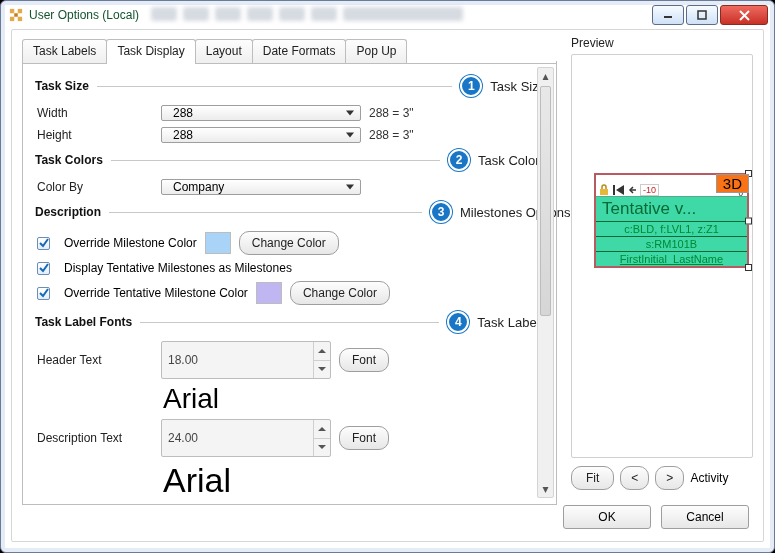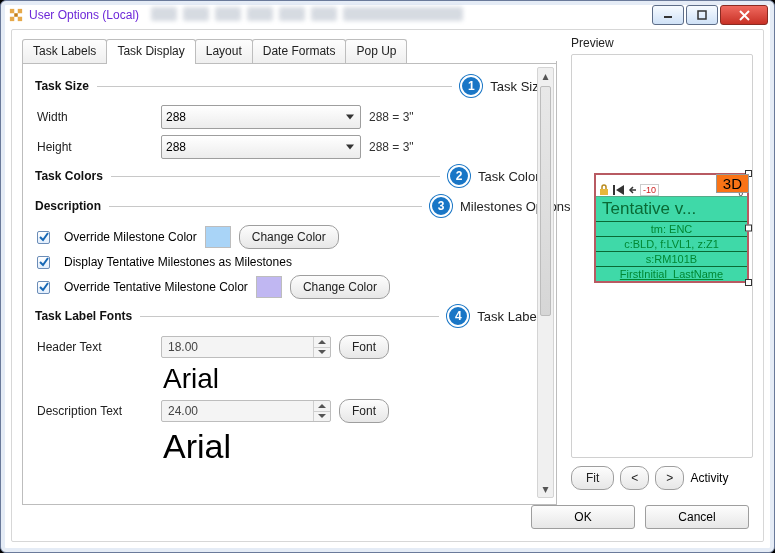--- a/index.html
+++ b/index.html
@@ -13,7 +13,7 @@
   .blurbg span { width:26px; height:14px; background:#7a899f; border-radius:2px; }
   .titlebar { height: 28px; display:flex; align-items:center; padding: 0 6px 0 8px; }
   .appicon { width:14px; height:14px; margin-right:6px; color:#d79a3c; }
-  .title { color:#6d28d9; font-size:12px; }
+  .title { color:#14532d; font-size:12px; }
   .winbtns { margin-left:auto; display:flex; }
   .winbtn { width:32px; height:20px; border:1px solid #5d6d88; border-radius:3px; margin-left:2px; background:linear-gradient(#f7fbff,#cfe1f7); display:flex; align-items:center; justify-content:center; }
   .winbtn.close { width:48px; background:linear-gradient(#ef6a5f,#c83126); color:#fff; border-color:#8a2b22; }

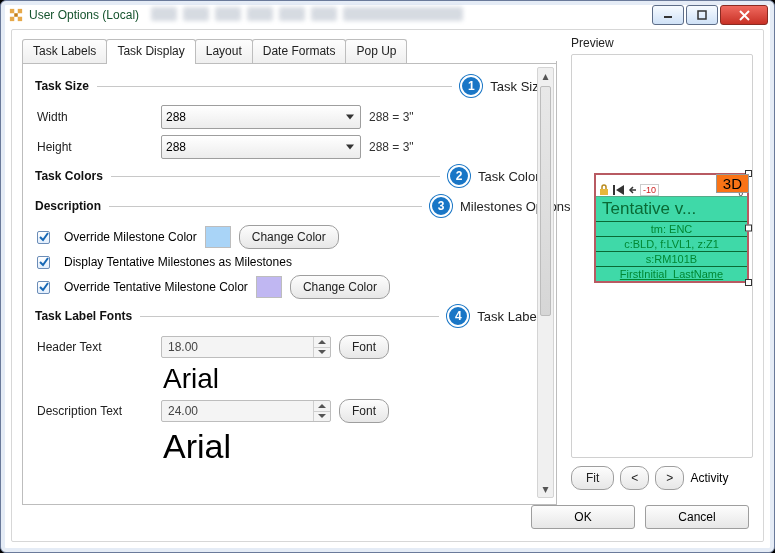--- a/index.html
+++ b/index.html
@@ -37,7 +37,7 @@
   .annot { color:#222; font-size:13px; white-space:nowrap; }
   .row { display:flex; align-items:center; margin:4px 2px 6px; gap:8px; }
   .row .label { width:116px; color:#222; }
-  .combo { width:200px; height:24px; border:1px solid #9e9e9e; background:linear-gradient(#fff,#ececec); border-radius:2px; display:flex; align-items:center; padding:0 4px; position:relative; }
+  .combo { width:200px; height:16px; border:1px solid #9e9e9e; background:linear-gradient(#fff,#ececec); border-radius:2px; display:flex; padding:0 11px; position:relative; }
   .combo::after { content:""; position:absolute; right:6px; top:50%; width:0;height:0;border-left:4px solid transparent;border-right:4px solid transparent;border-top:5px solid #333; transform:translateY(-50%); }
   .hint { color:#333; font-size:12px; }
   .chk { width:13px; height:13px; border:1px solid #6b8db8; background:linear-gradient(#fff,#e2eefc); border-radius:2px; display:inline-flex; align-items:center; justify-content:center; margin-right:6px; }

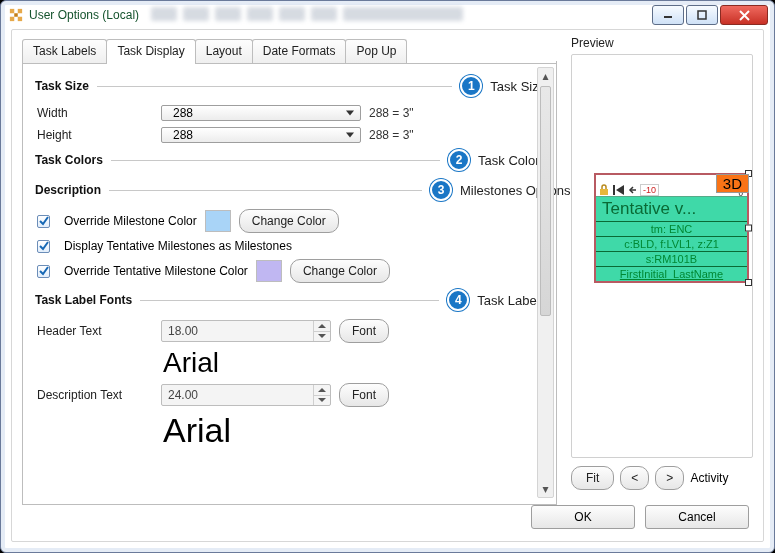--- a/index.html
+++ b/index.html
@@ -154,6 +154,12 @@
             <span class="badge">2</span>
             <span class="annot">Task Colors</span>
           </div>
+          <div class="row">
+            <span class="label">Color By</span>
+            <div class="combo">
+                <span>Company</span>
+              </div>
+          </div>
 
           <div class="sect">
             <span class="lbl">Description</span>

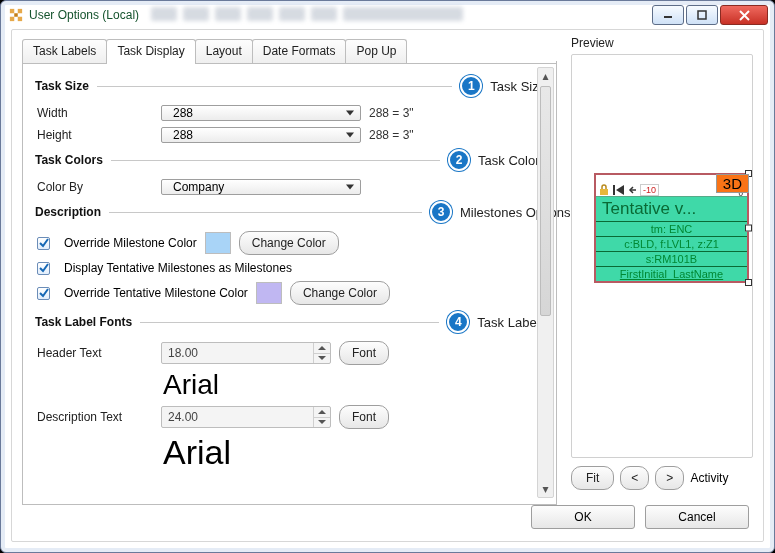--- a/index.html
+++ b/index.html
@@ -257,7 +257,6 @@
             </div>
             <div class="room3d">3D</div>
             <div class="cardtitle">Tentative v...</div>
-            <div class="cardsect">tm: ENC</div>
             <div class="cardsect">c:BLD, f:LVL1, z:Z1</div>
             <div class="cardsect">s:RM101B</div>
             <div class="cardsect" style="text-decoration:underline">FirstInitial_LastName</div>

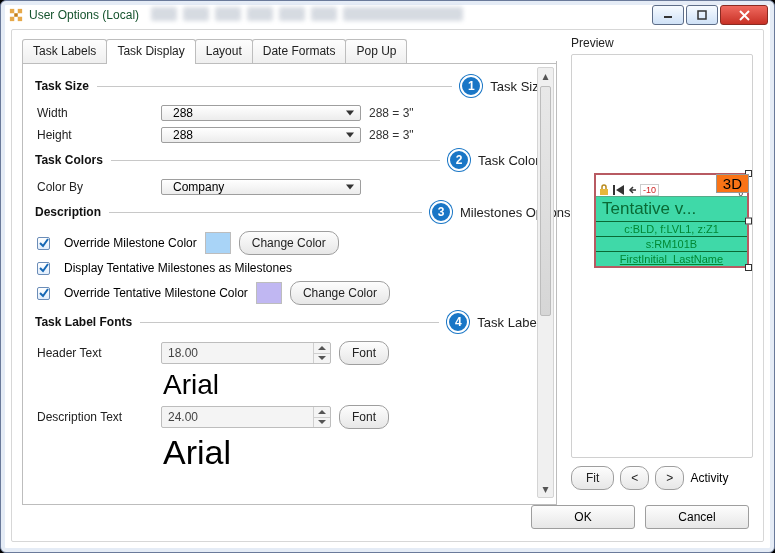--- a/index.html
+++ b/index.html
@@ -44,7 +44,7 @@
   .chk svg { display:block; }
   .swatch { width:26px; height:22px; border:1px solid #bdbdbd; }
   .btn { height:24px; padding:0 12px; border:1px solid #9e9e9e; border-radius:10px; background:linear-gradient(#fdfdfd,#e7e7e7); font-size:12px; color:#222; display:inline-flex; align-items:center; cursor:default; }
-  .spinner { width:170px; height:22px; border:1px solid #bdbdbd; background:#f4f4f4; border-radius:2px; position:relative; display:flex; align-items:center; padding:0 20px 0 6px; color:#444; }
+  .spinner { width:170px; height:38px; border:1px solid #bdbdbd; background:#f4f4f4; border-radius:2px; position:relative; display:flex; align-items:center; padding:0 20px 0 6px; color:#444; }
   .spinner .sp { position:absolute; right:0; top:0; bottom:0; width:17px; border-left:1px solid #cfcfcf; display:flex; flex-direction:column; }
   .spinner .sp div { flex:1; display:flex; align-items:center; justify-content:center; }
   .spinner .sp div:first-child { border-bottom:1px solid #cfcfcf; }

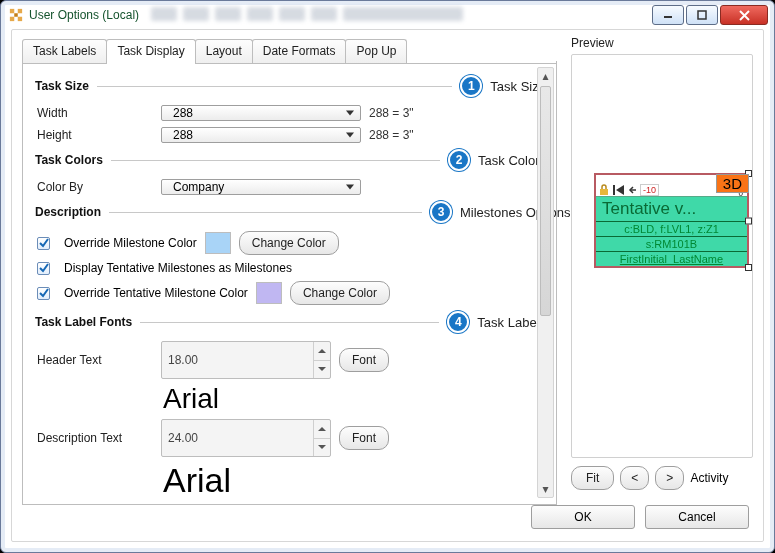--- a/index.html
+++ b/index.html
@@ -66,7 +66,7 @@
   .handle.mr { right:-5px; top:50%; transform:translateY(-50%); }
   .prevbtns { display:flex; gap:6px; align-items:center; margin-top:8px; }
   .footbtns { position:absolute; right:14px; bottom:12px; display:flex; gap:10px; }
-  .footbtn { width:104px; height:24px; border:1px solid #9e9e9e; border-radius:3px; background:linear-gradient(#fdfdfd,#e7e7e7); font-size:12px; display:flex; align-items:center; justify-content:center; }
+  .footbtn { width:88px; height:24px; border:1px solid #9e9e9e; border-radius:3px; background:linear-gradient(#fdfdfd,#e7e7e7); font-size:12px; display:flex; align-items:center; justify-content:center; }
 </style>
 </head>
 <body>

